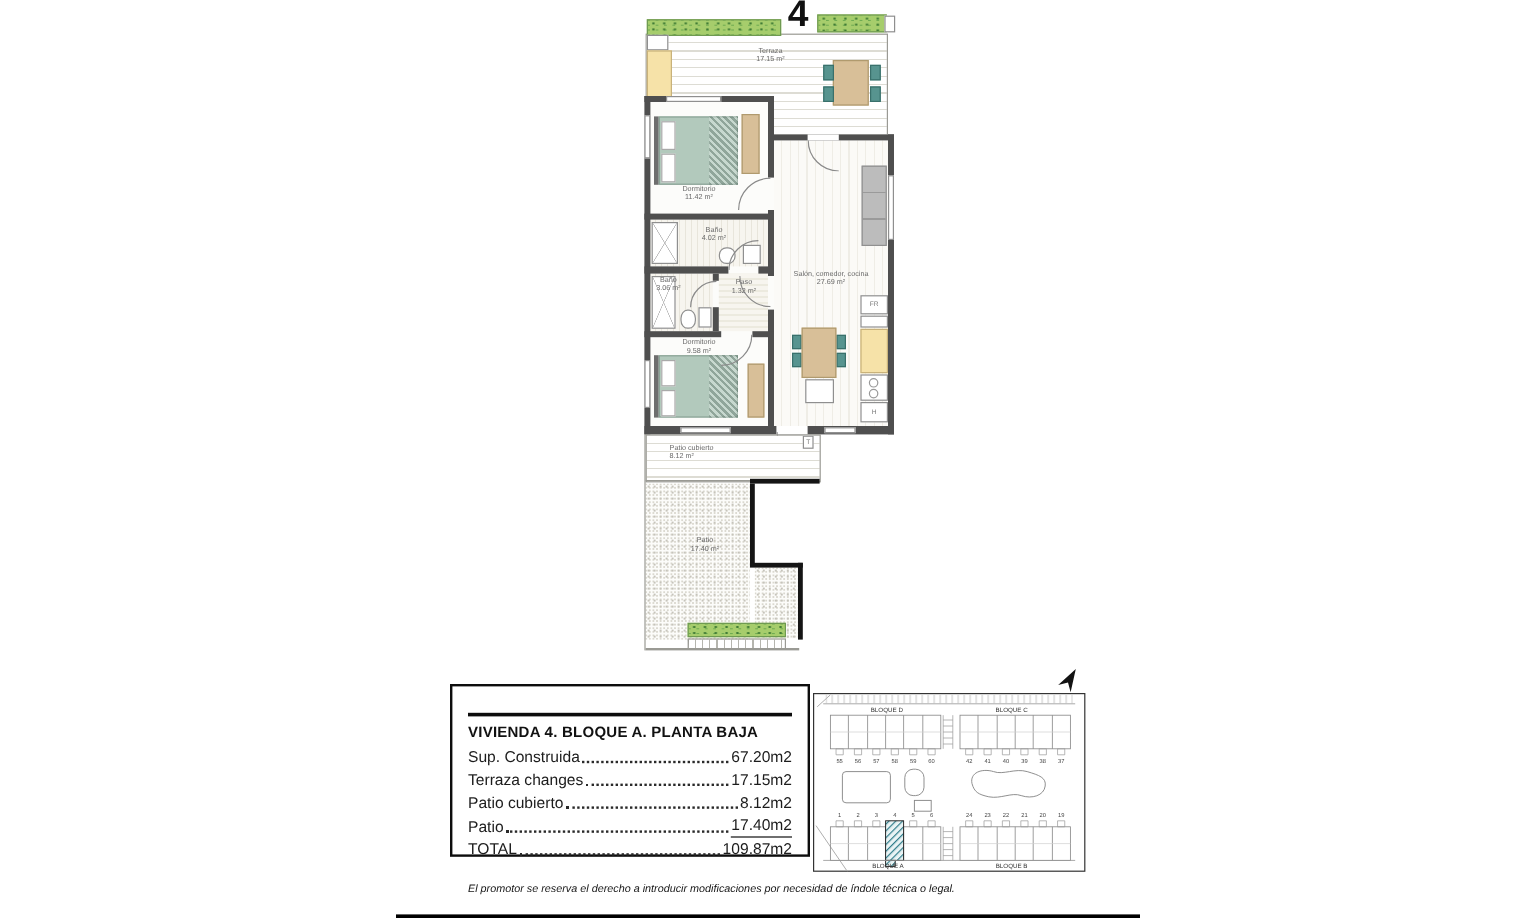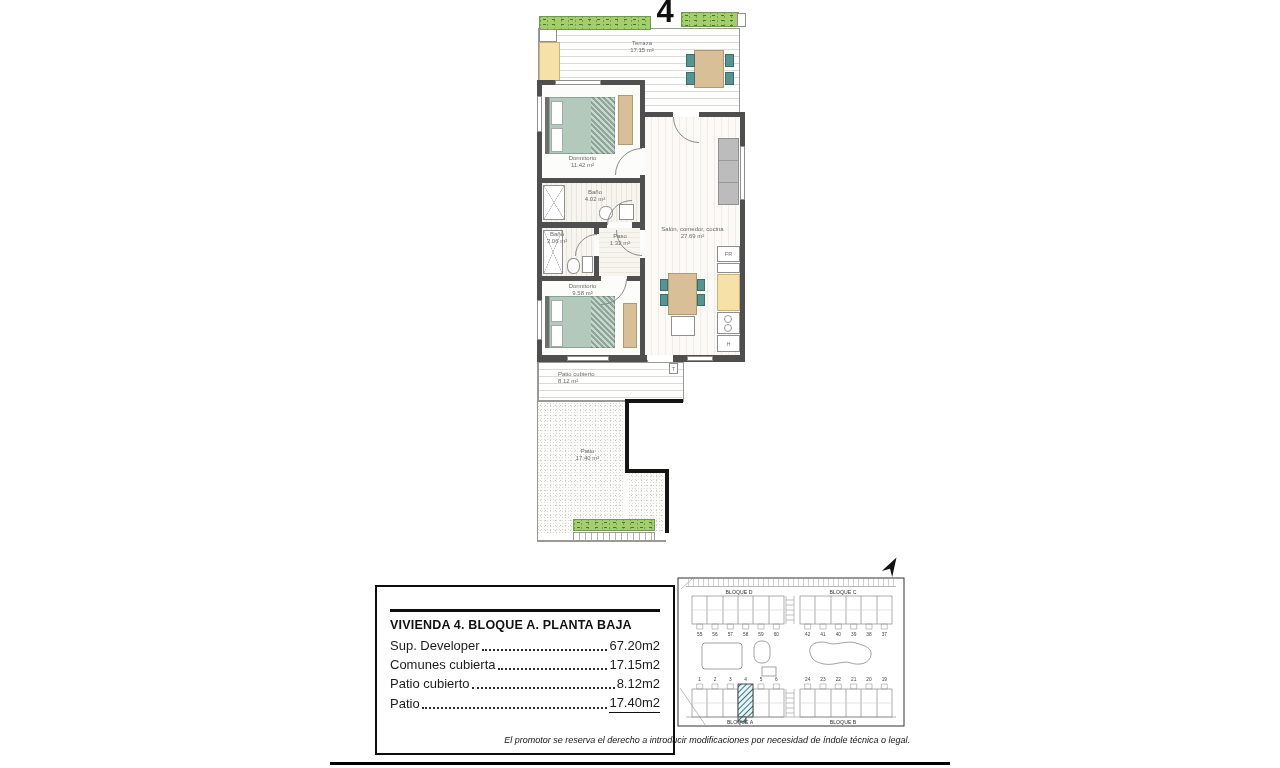--- a/index.html
+++ b/index.html
@@ -38,7 +38,7 @@
   .fence{background:repeating-linear-gradient(90deg,#ffffff 0 5px,#b5b5ae 5px 6px);border:1px solid #9a9a94}
   .sinkc{position:absolute;width:8px;height:8px;border:1px solid #999;border-radius:50%;background:#fff}
   
-  #infobox{position:absolute;left:375px;top:585px;width:300px;height:170px;border:2px solid #0d0d0d;padding:22px 13px 0;background:#fff}
+  #infobox{position:absolute;left:375px;top:570px;width:300px;height:144px;border:2px solid #0d0d0d;padding:22px 13px 0;background:#fff}
   .ib-rule{height:3px;background:#0d0d0d;margin-bottom:6px}
   .ib-title{font-weight:700;font-size:12.5px;letter-spacing:.2px;white-space:nowrap;margin-bottom:4px;color:#111}
   .ib-row{display:flex;align-items:flex-end;font-size:13px;line-height:19px;color:#1c1c1c;white-space:nowrap}

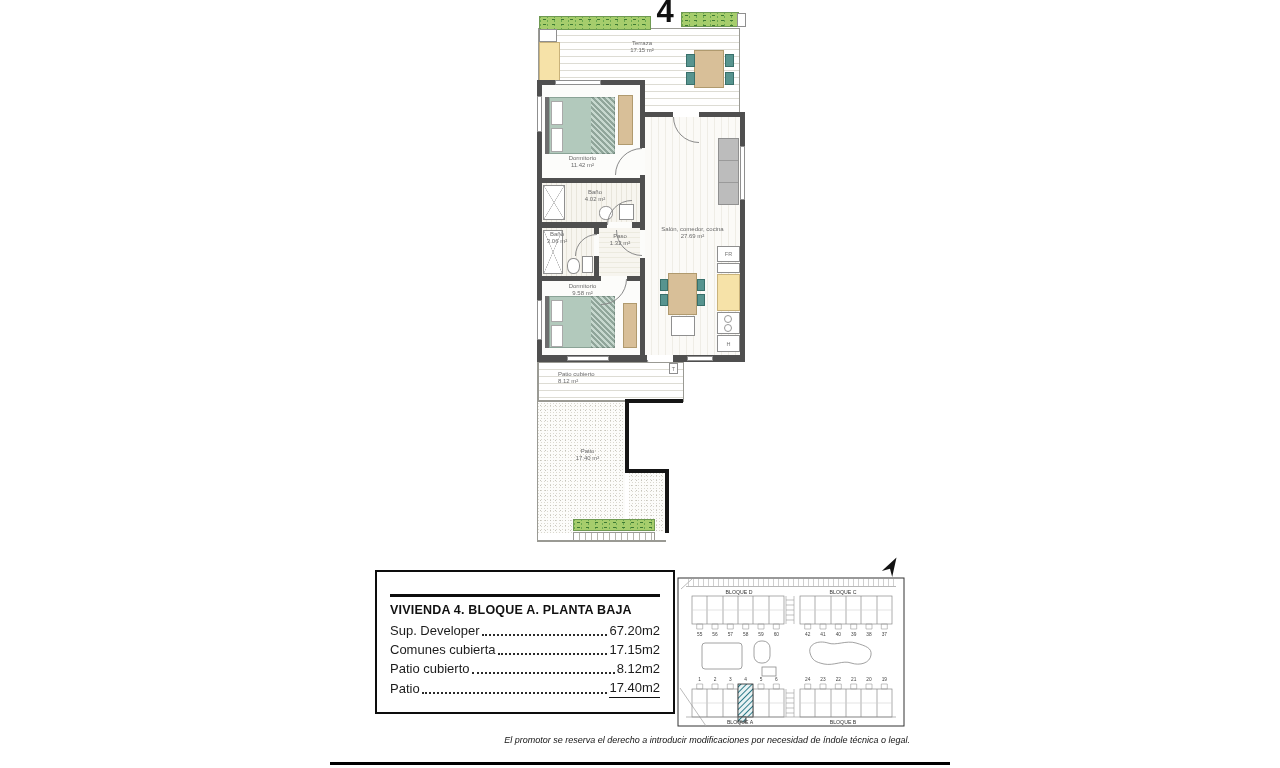--- a/index.html
+++ b/index.html
@@ -209,7 +209,7 @@
   <div class="ib-rule"></div>
   <div class="ib-title">VIVIENDA 4. BLOQUE A. PLANTA BAJA</div>
   <div class="ib-row">
-    <span>Sup. Developer</span>
+    <span>Sup. Construida</span>
       <span class="ib-dots"></span>
       <span>67.20m2</span>
   </div>

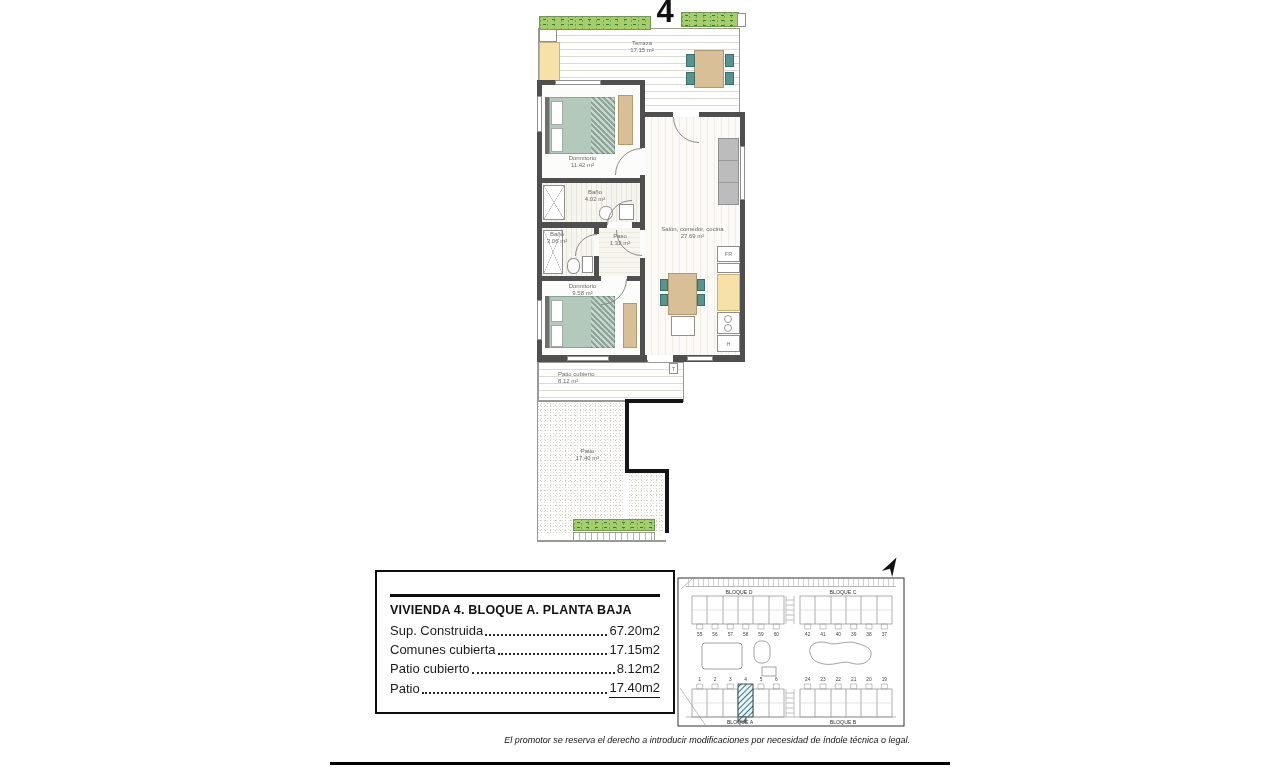--- a/index.html
+++ b/index.html
@@ -214,7 +214,7 @@
       <span>67.20m2</span>
   </div>
   <div class="ib-row">
-    <span>Comunes cubierta</span>
+    <span>Terraza changes</span>
       <span class="ib-dots"></span>
       <span>17.15m2</span>
   </div>

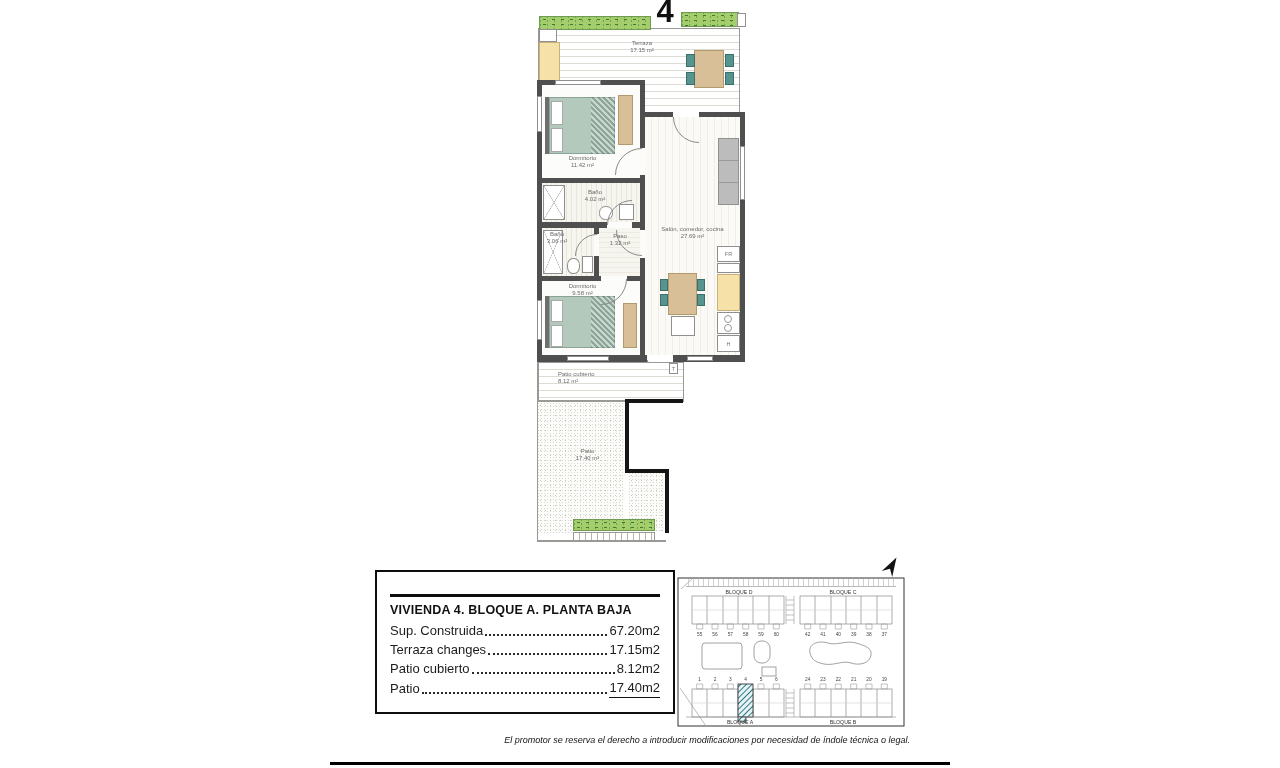--- a/index.html
+++ b/index.html
@@ -228,6 +228,11 @@
       <span class="ib-dots"></span>
       <span class="u">17.40m2</span>
   </div>
+  <div class="ib-row">
+    <span>TOTAL</span>
+      <span class="ib-dots"></span>
+      <span>109.87m2</span>
+  </div>
 </div>
 
 <svg id="siteplan" width="232" height="176" viewBox="0 0 232 176">

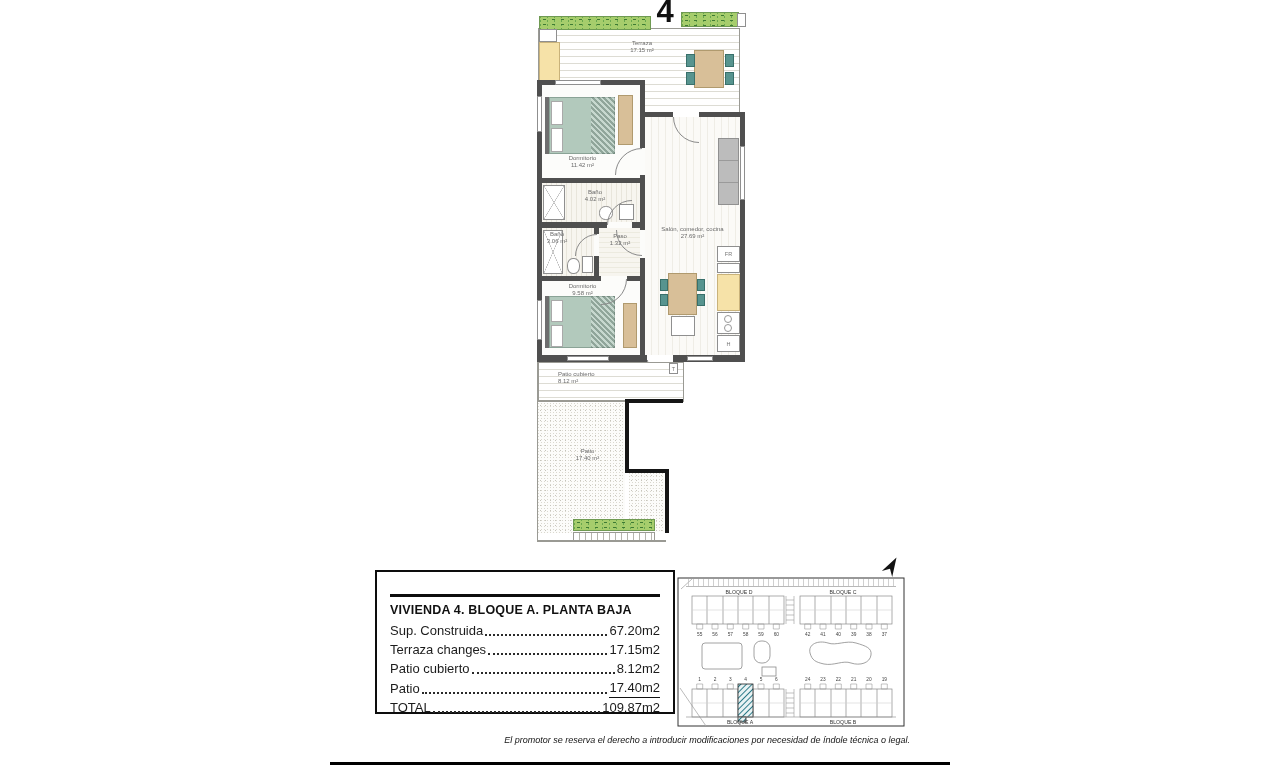--- a/index.html
+++ b/index.html
@@ -46,7 +46,7 @@
   .u{border-bottom:1.5px solid #111}
   
   #siteplan{position:absolute;left:676px;top:556px}
-  #disclaimer{position:absolute;left:390px;top:735px;width:520px;text-align:right;font-style:italic;font-size:9px;line-height:11.5px;color:#141414}
+  #disclaimer{position:absolute;left:390px;top:735px;width:520px;text-align:left;font-style:italic;font-size:9px;line-height:11.5px;color:#141414}
   #bottomrule{position:absolute;left:330px;top:762px;width:620px;height:3px;background:#000}
   svg text{font-family:"Liberation Sans",sans-serif}
 </style>

